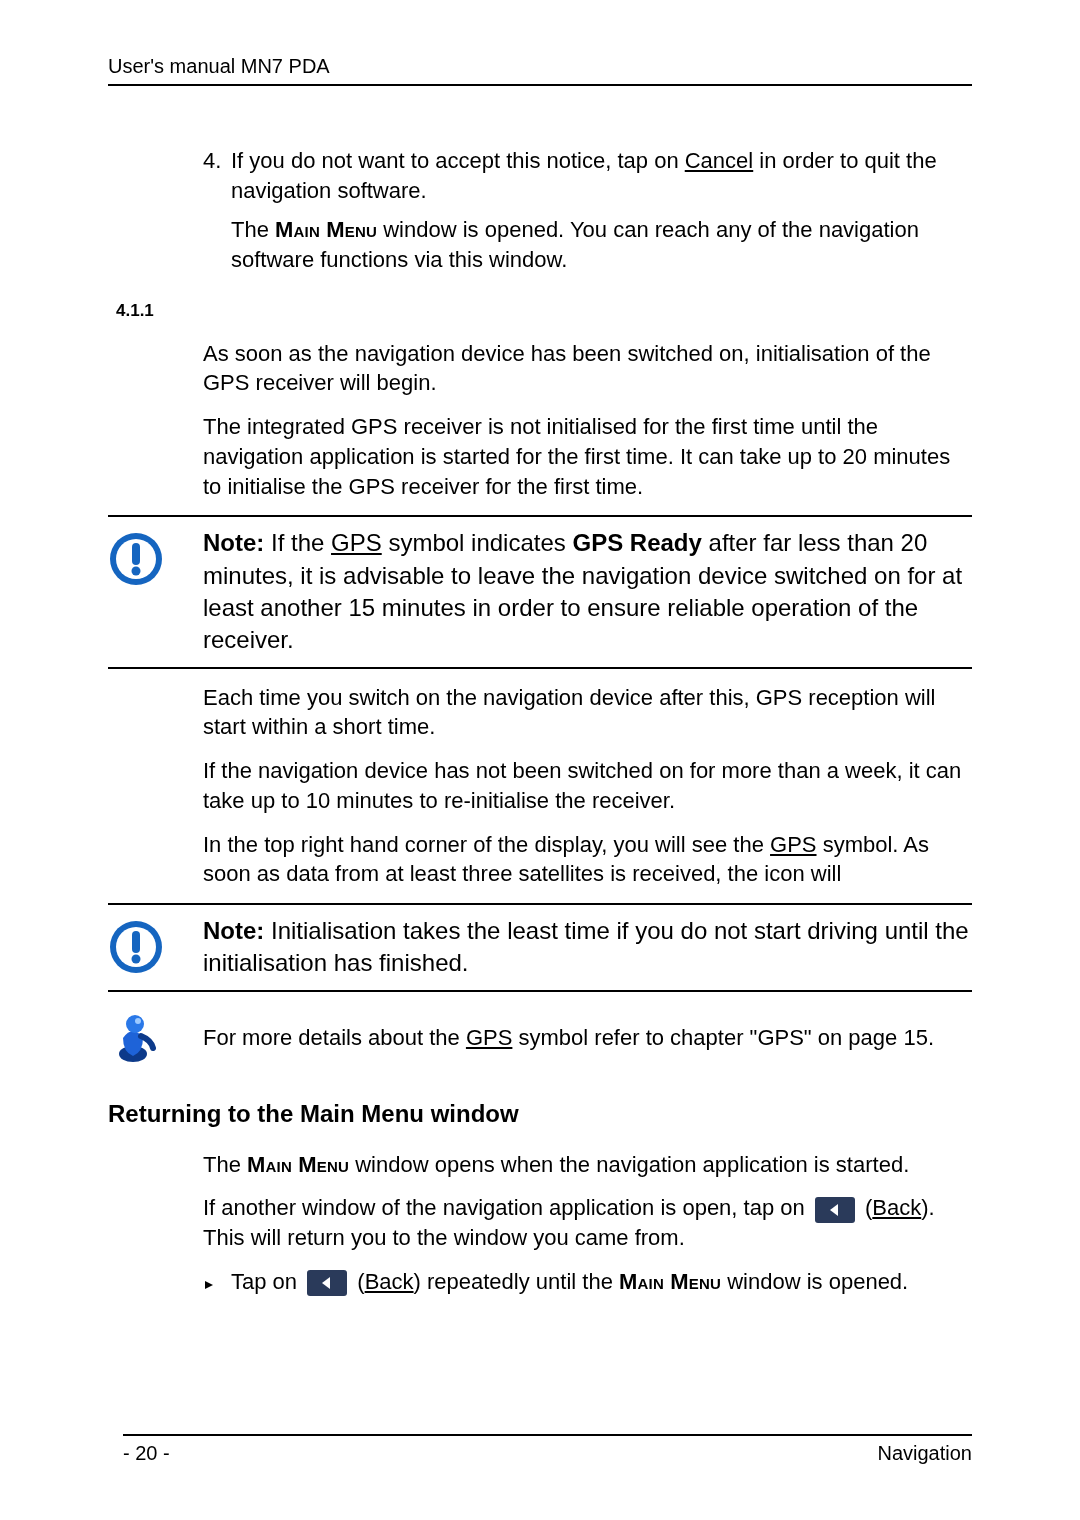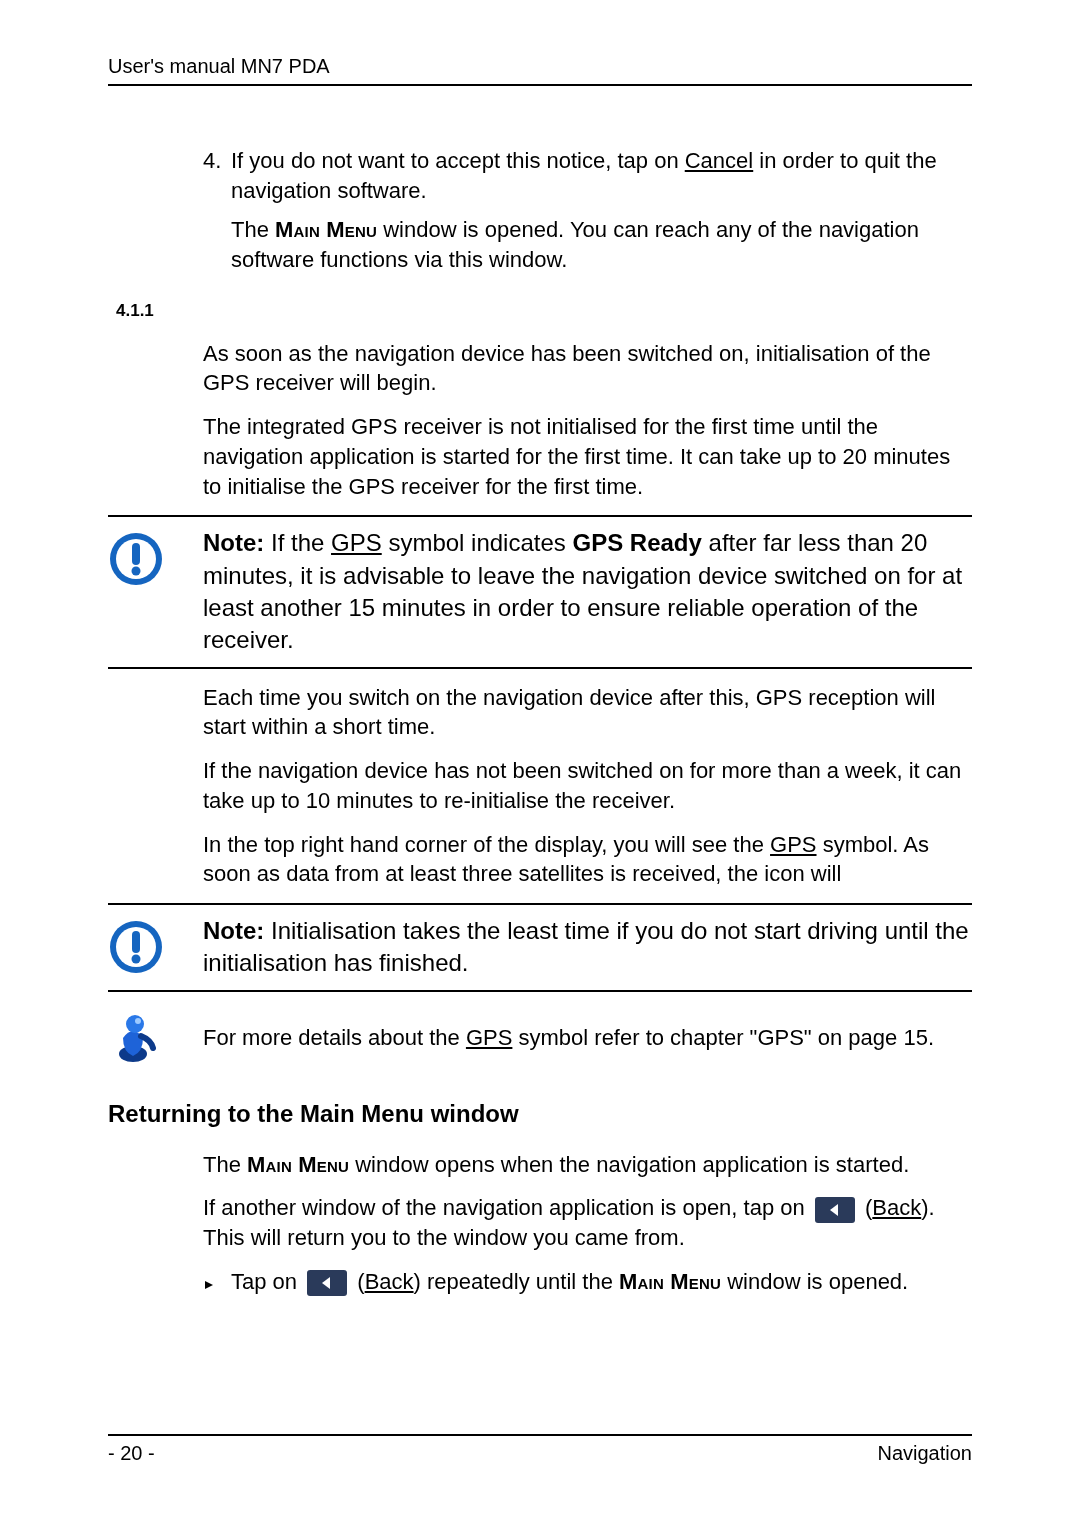--- a/index.html
+++ b/index.html
@@ -28,7 +28,7 @@
   }
   .footer {
     position: absolute;
-    left: 0; right: 0;
+    left: 15px; right: 0;
     bottom: 0;
     border-top: 2px solid #000;
     padding-top: 6px;

